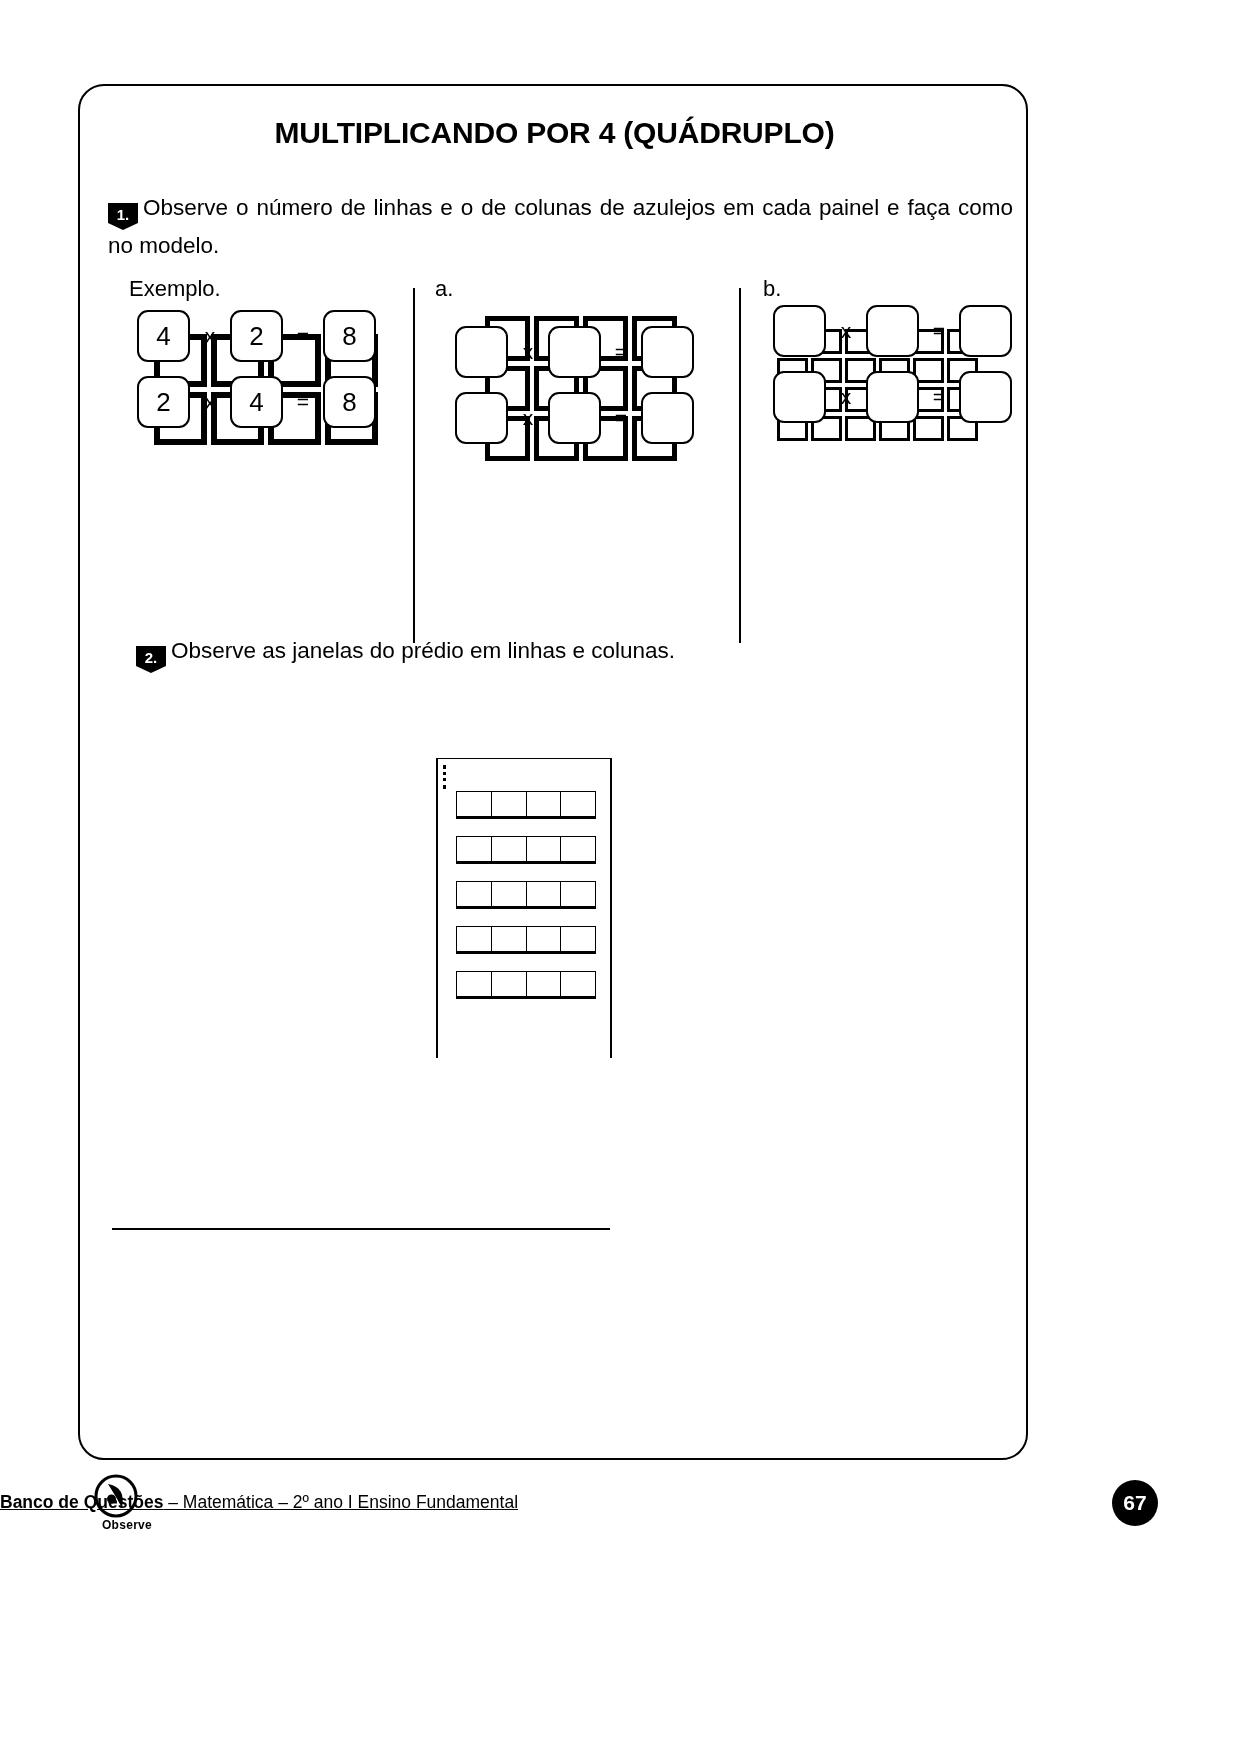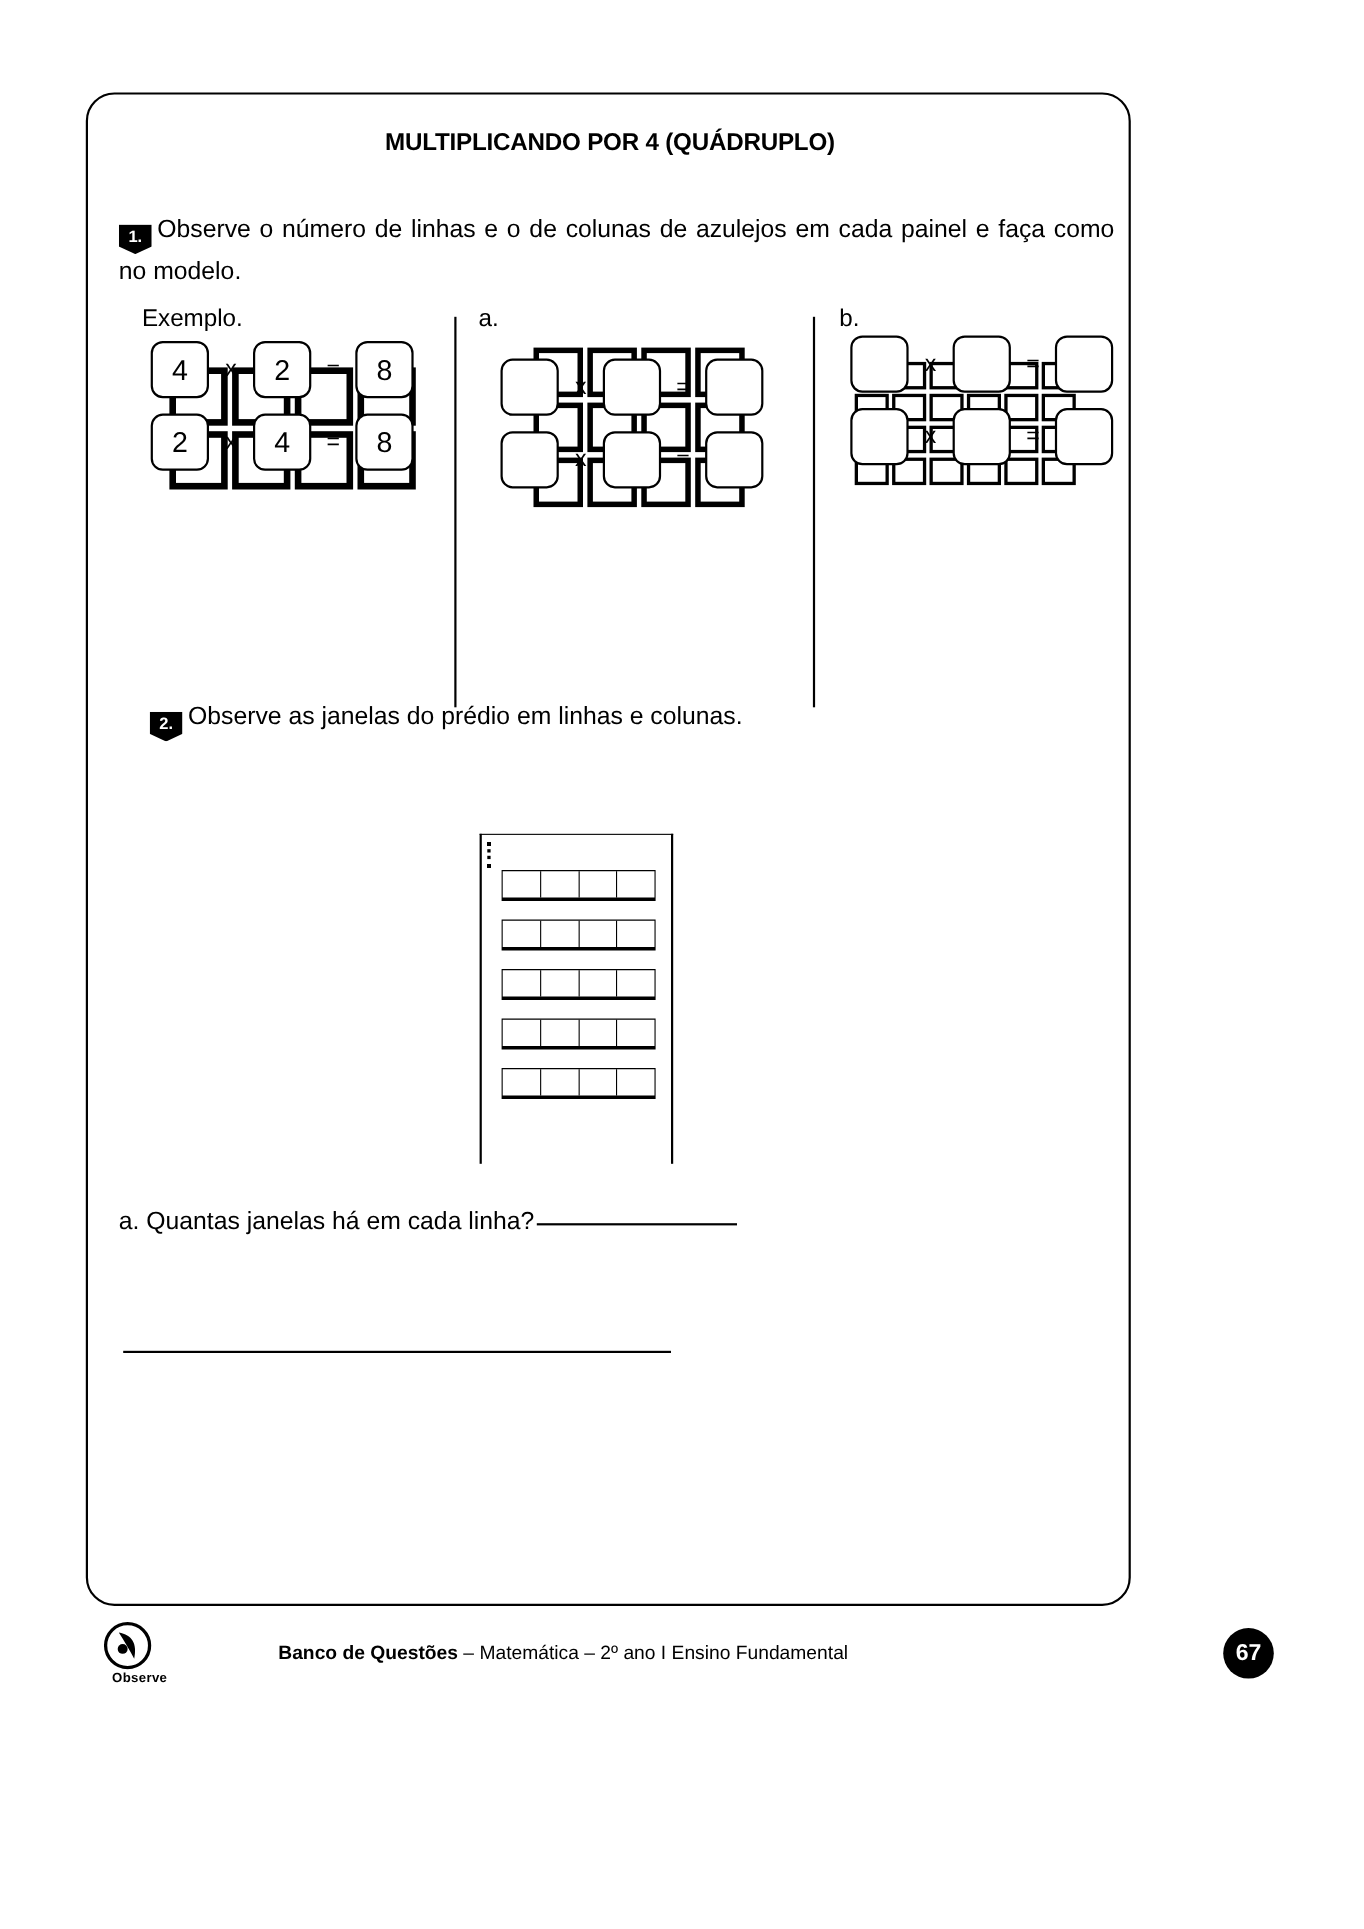--- a/index.html
+++ b/index.html
@@ -42,7 +42,7 @@
     top: 116px;
     width: 953px;
     text-align: center;
-    font-size: 22px;
+    font-size: 30px;
     font-weight: bold;
     letter-spacing: -0.2px;
   }

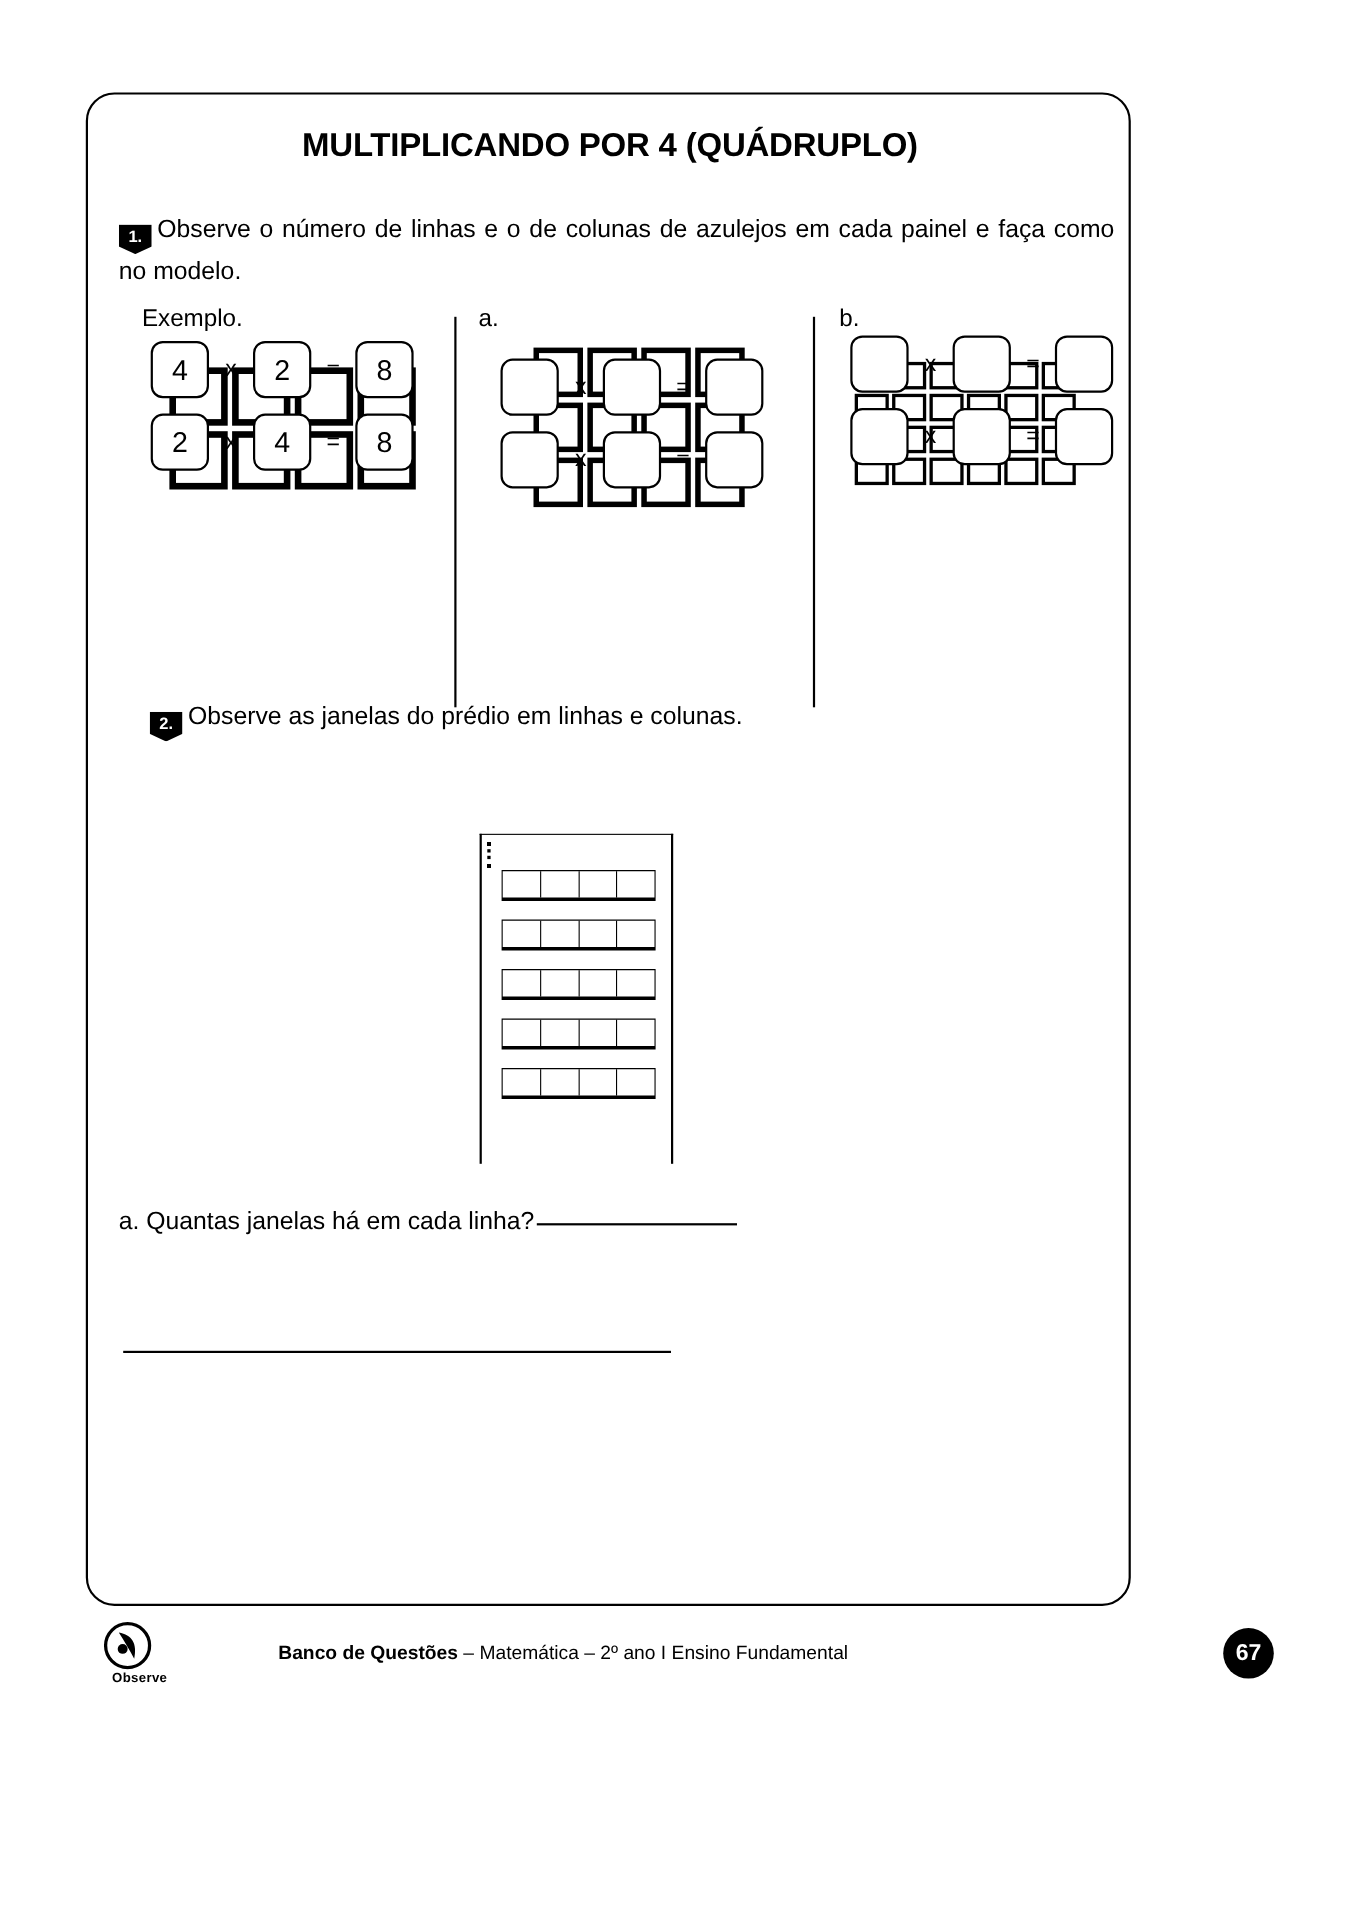--- a/index.html
+++ b/index.html
@@ -498,9 +498,6 @@
     </div>
   </div>
 
-  <div class="subq" id="subq-a">
-    <span>a. Quantas janelas há em cada linha?</span><span class="answer-line" id="line-a"></span>
-  </div>
   <div class="subq" id="subq-c">
     <span class="answer-line" id="line-c"></span>
   </div>

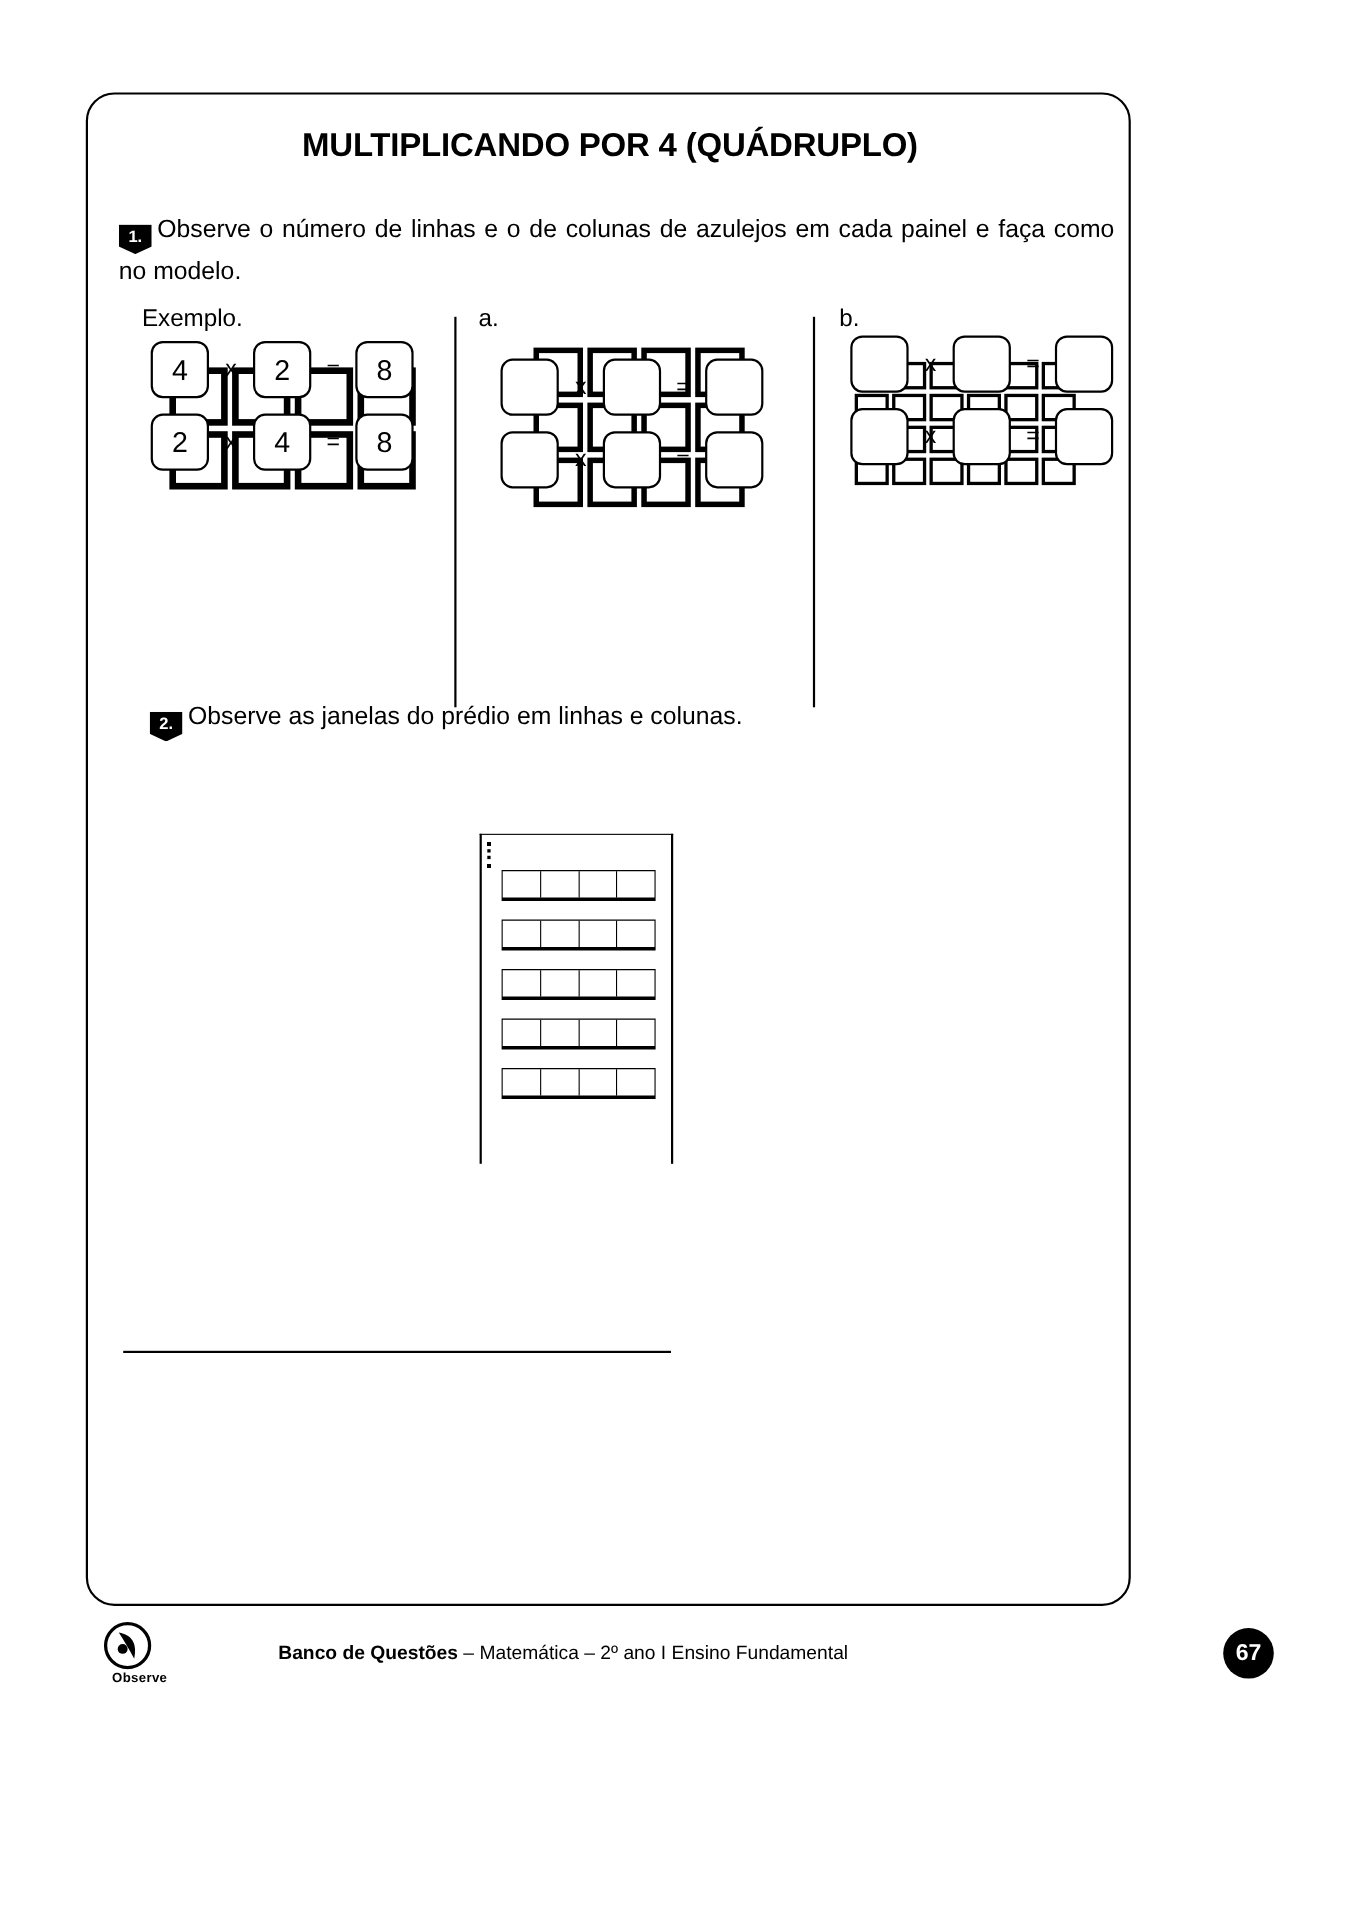--- a/index.html
+++ b/index.html
@@ -262,8 +262,9 @@
     left: 0;
     top: 24px;
     width: 1024px;
-    text-align: center;
+    text-align: left;
     font-size: 17.5px;
+    text-decoration: underline;
   }
   .footer-text .bold { font-weight: bold; }
   .page-number {

